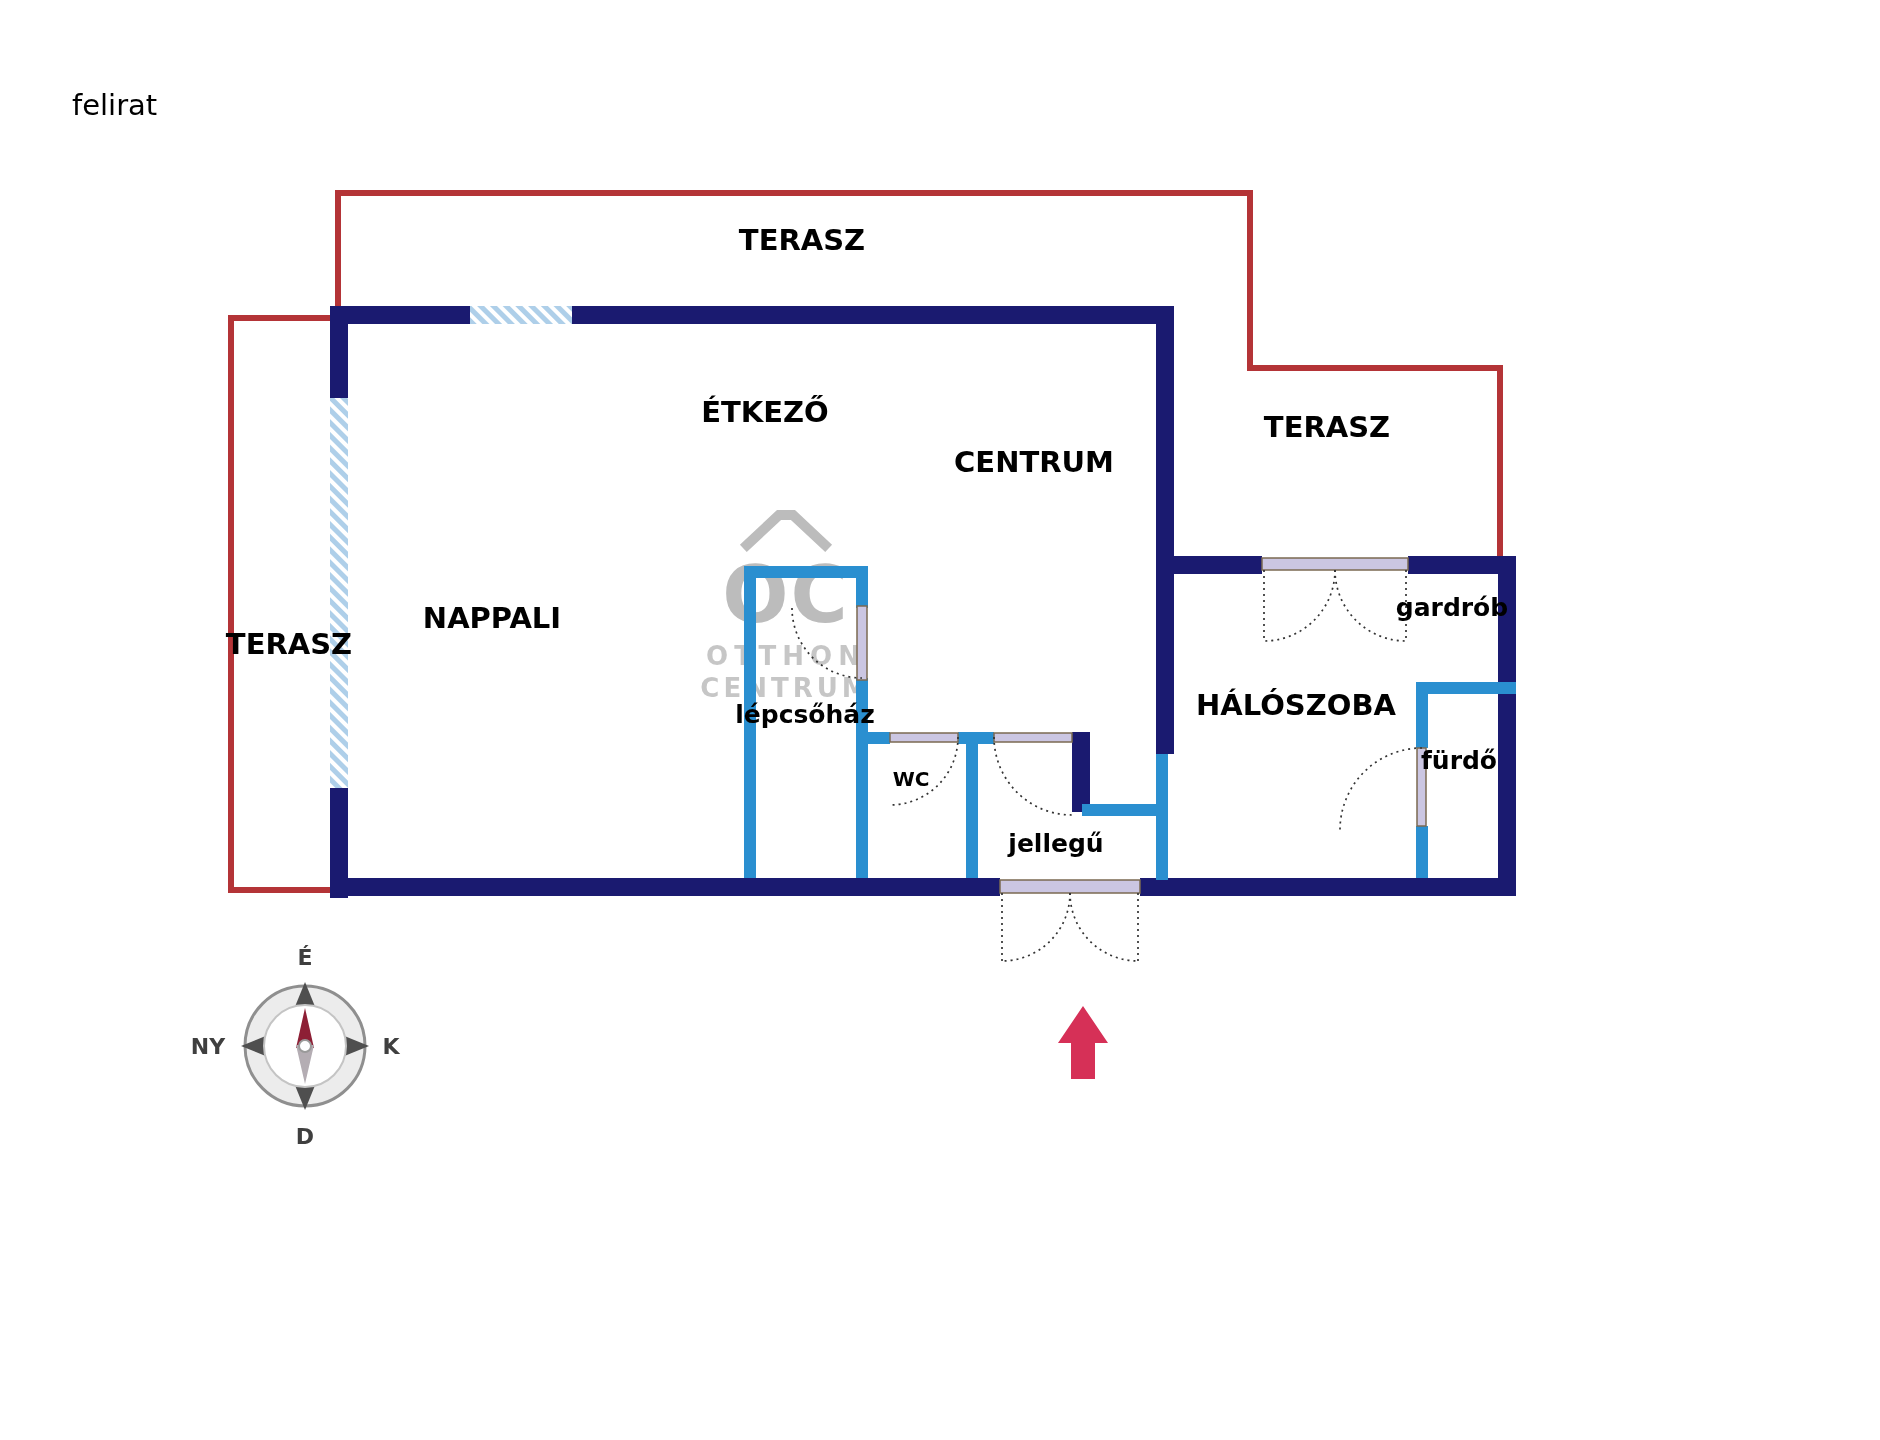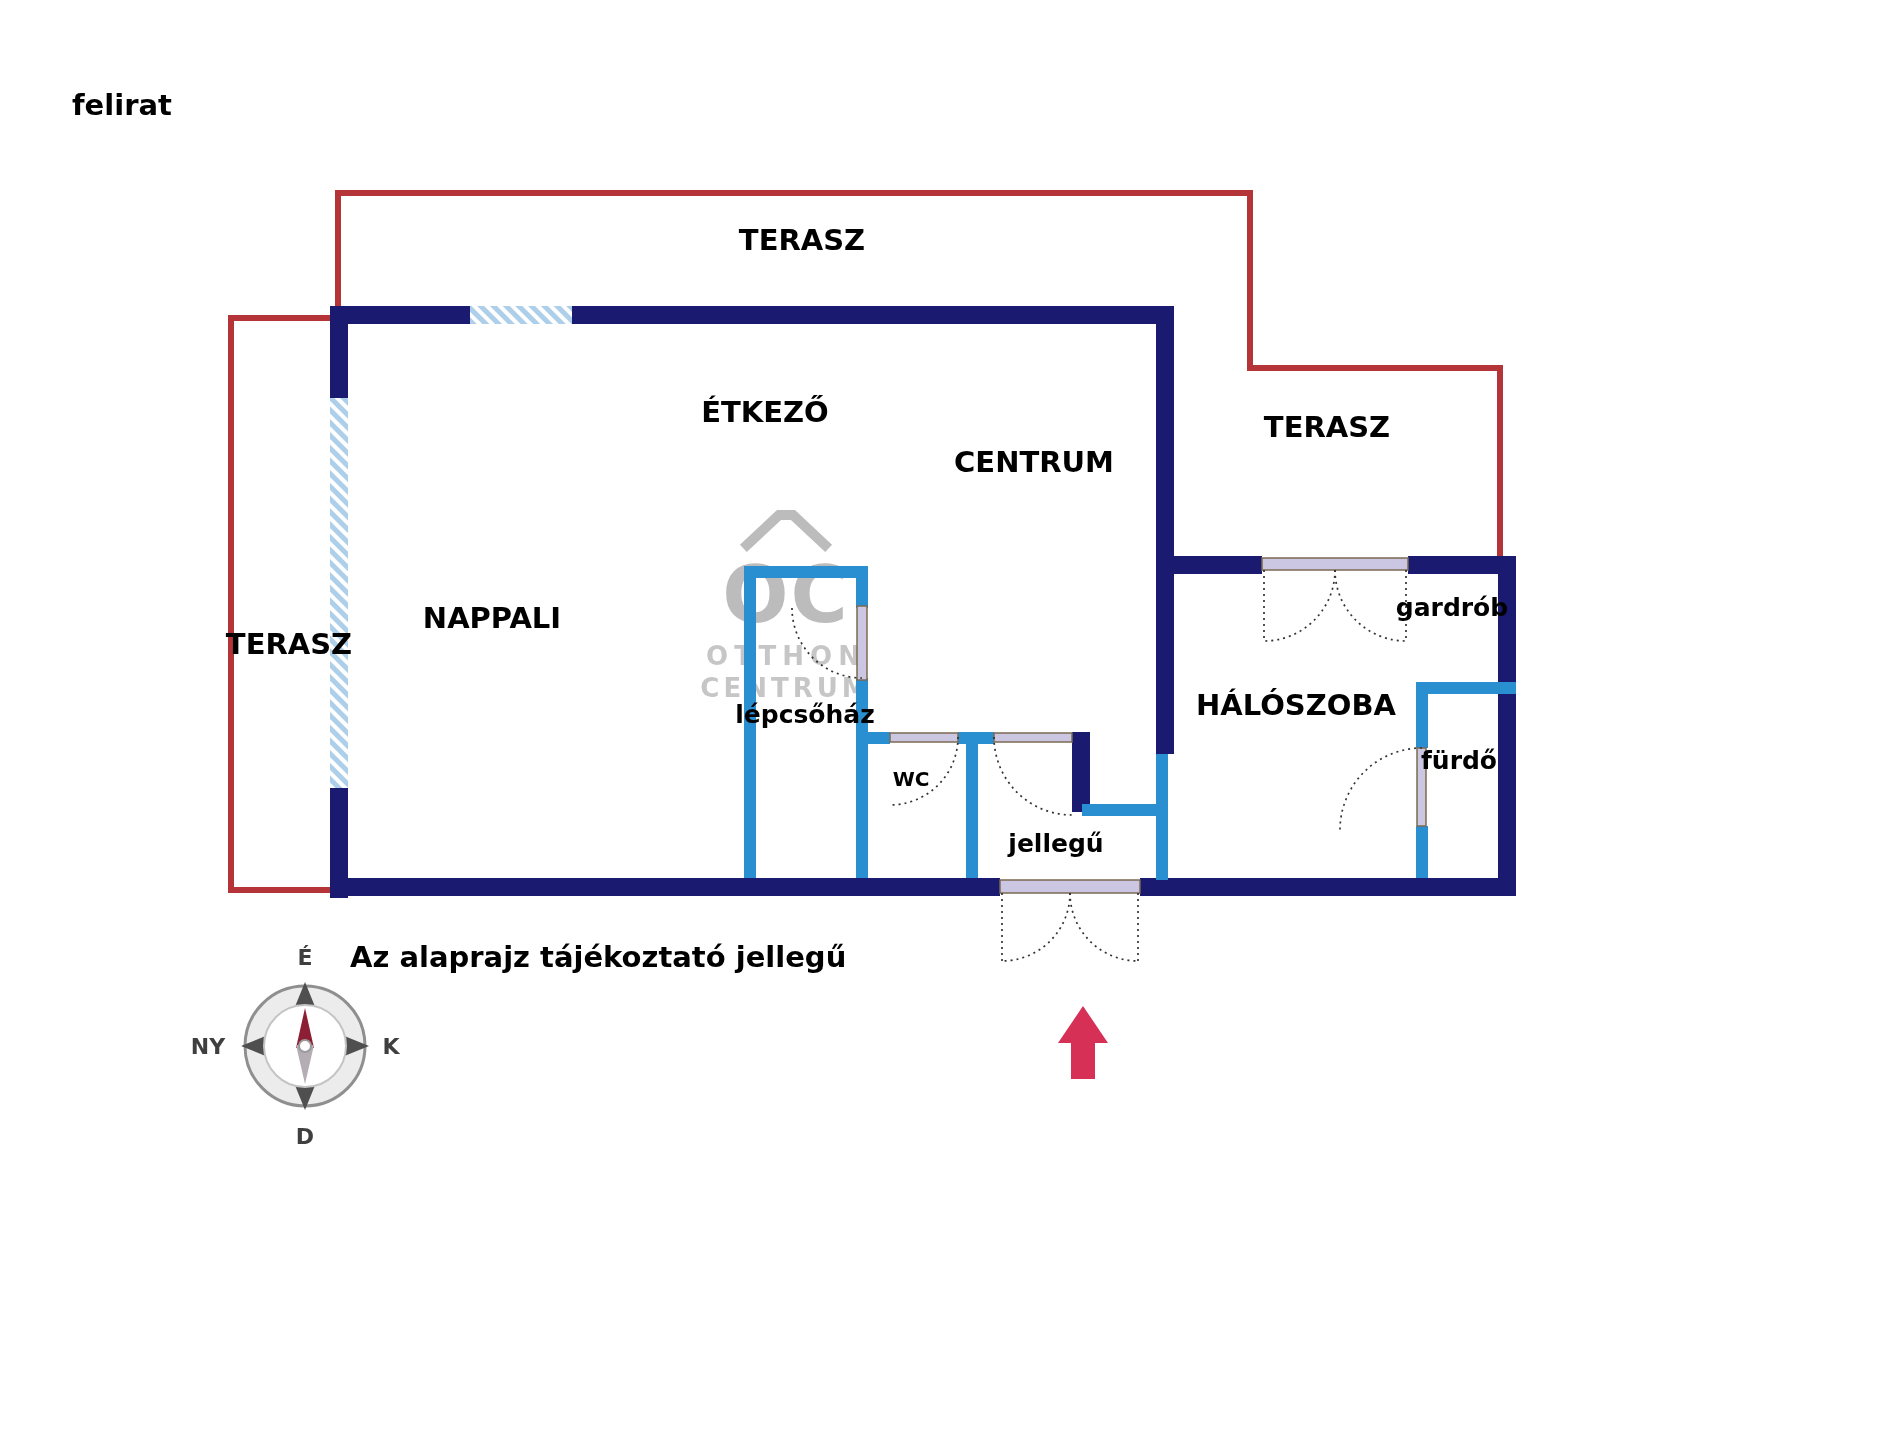--- a/index.html
+++ b/index.html
@@ -23,7 +23,7 @@
   .lg{font-size:29px;margin-top:16px;}
   .sm{font-size:25px;}
   .heading{
-    position:absolute;left:72px;top:88px;font-weight:bold;font-size:29px;
+    position:absolute;left:72px;top:88px;font-weight:normal;font-size:29px;
   }
   .disclaimer{
     position:absolute;left:350px;top:940px;font-weight:bold;font-size:29px;white-space:nowrap;

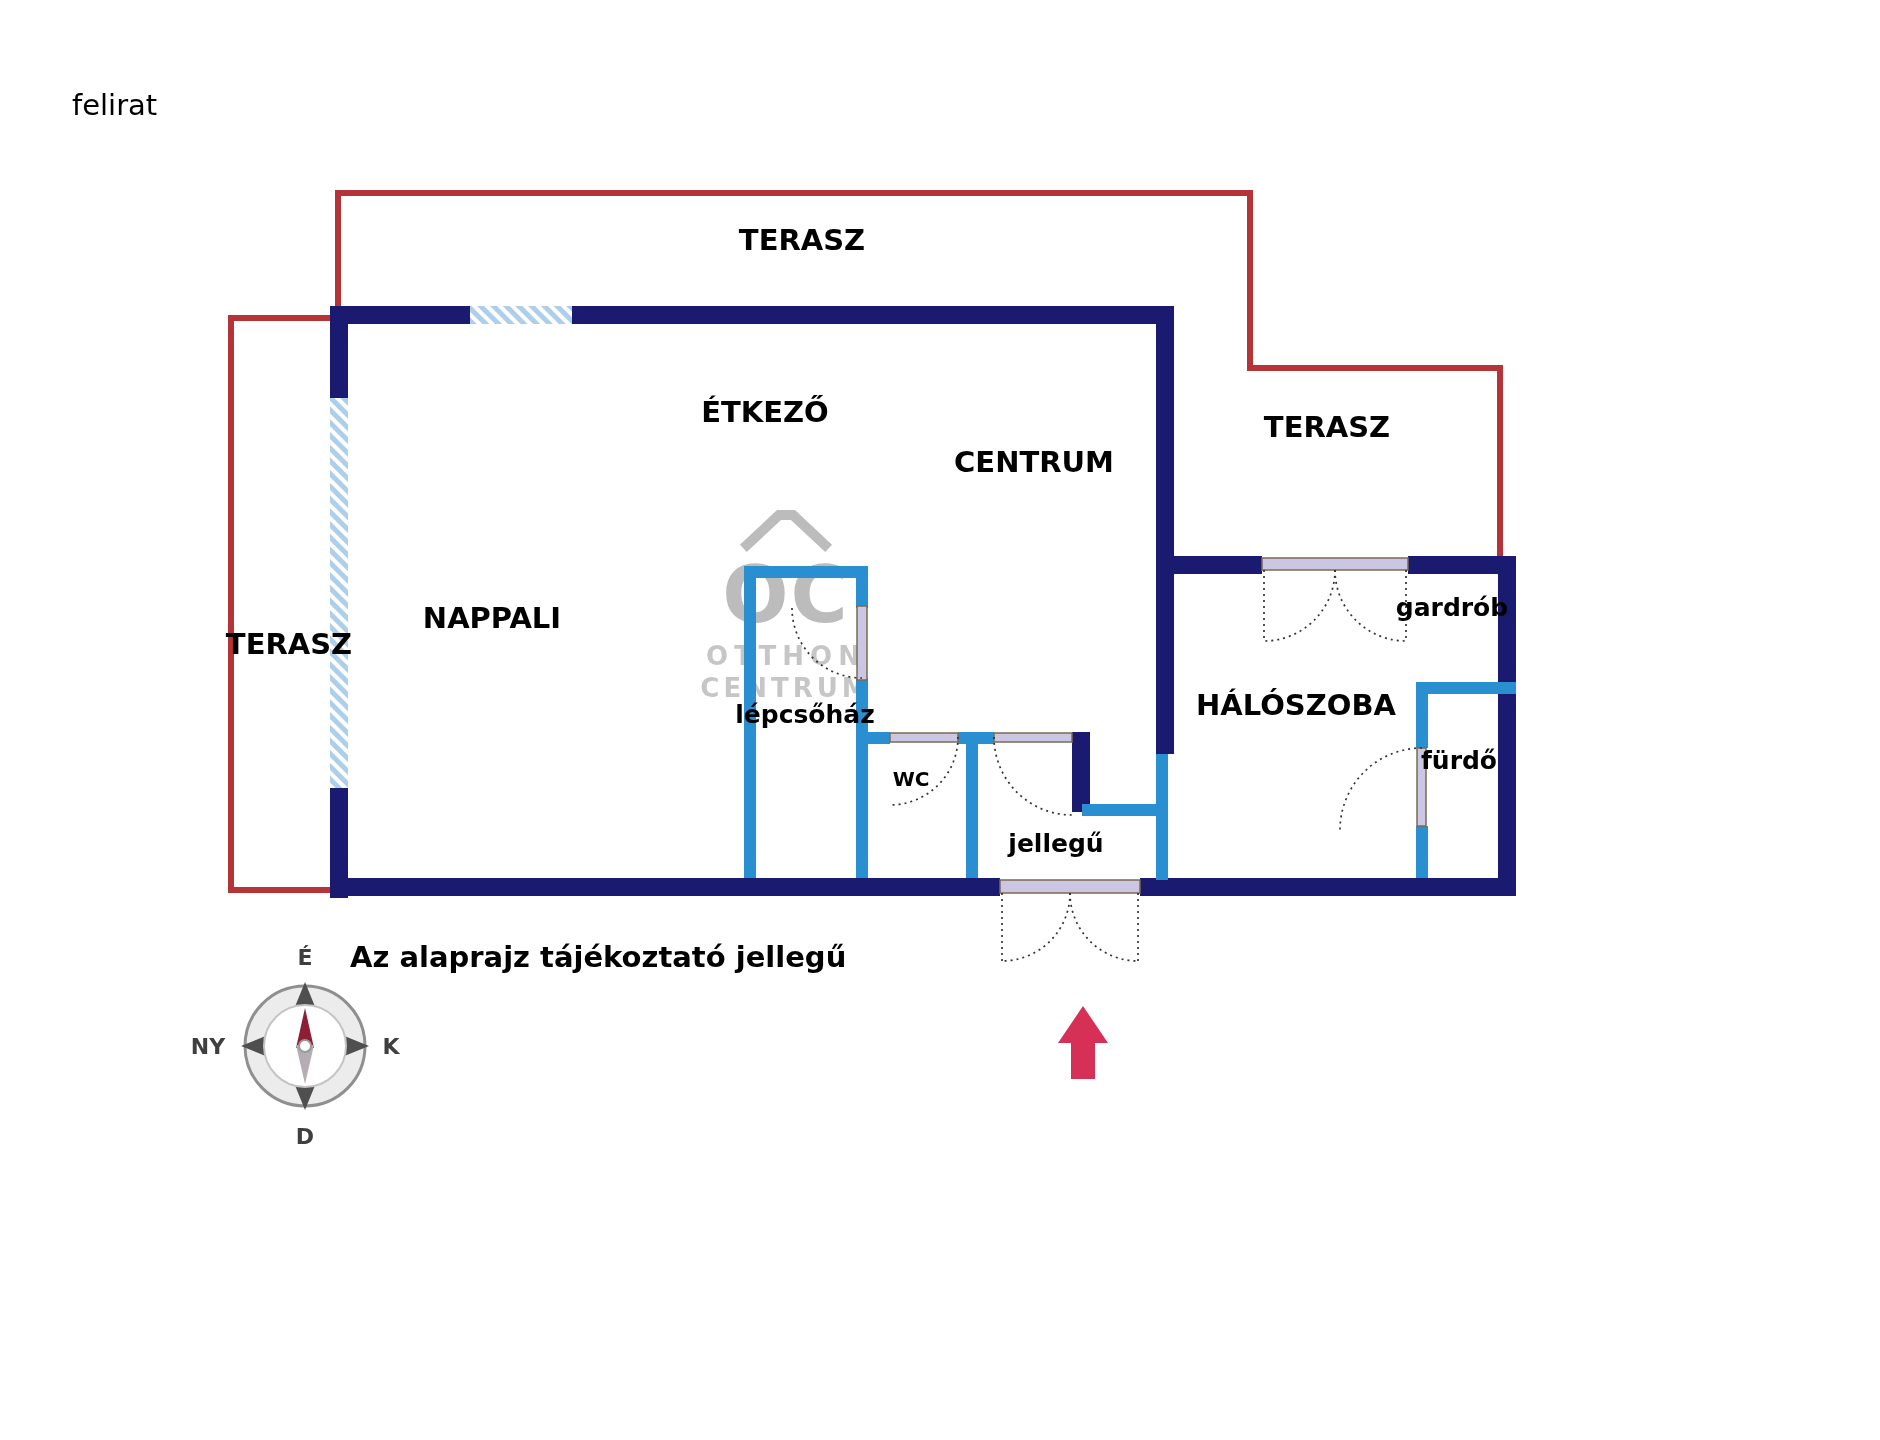--- a/index.html
+++ b/index.html
@@ -129,7 +129,6 @@
   </svg>
 
   <div class="heading">felirat</div>
-  <div class="disclaimer">Az alaprajz tájékoztató jellegű</div>
 
   <div class="label lg" style="left:802px;top:224px">TERASZ</div>
   <div class="label lg" style="left:1327px;top:411px">TERASZ</div>

